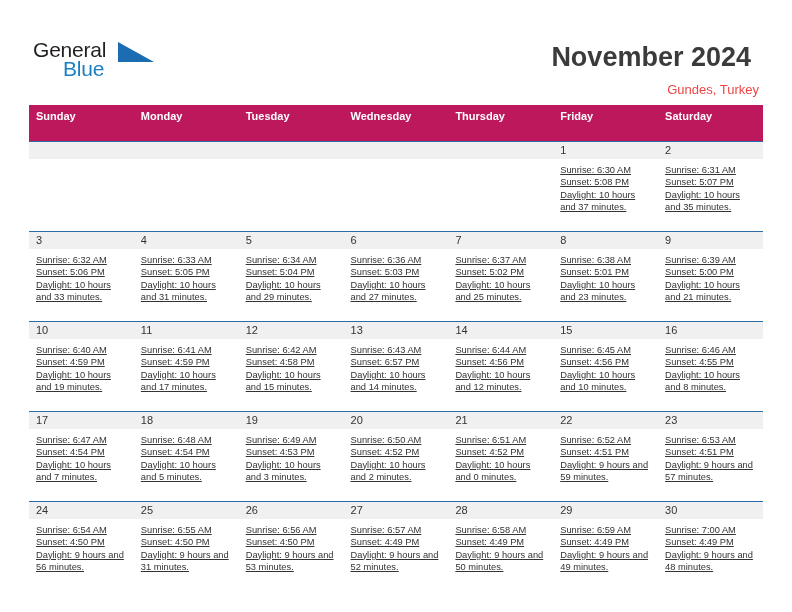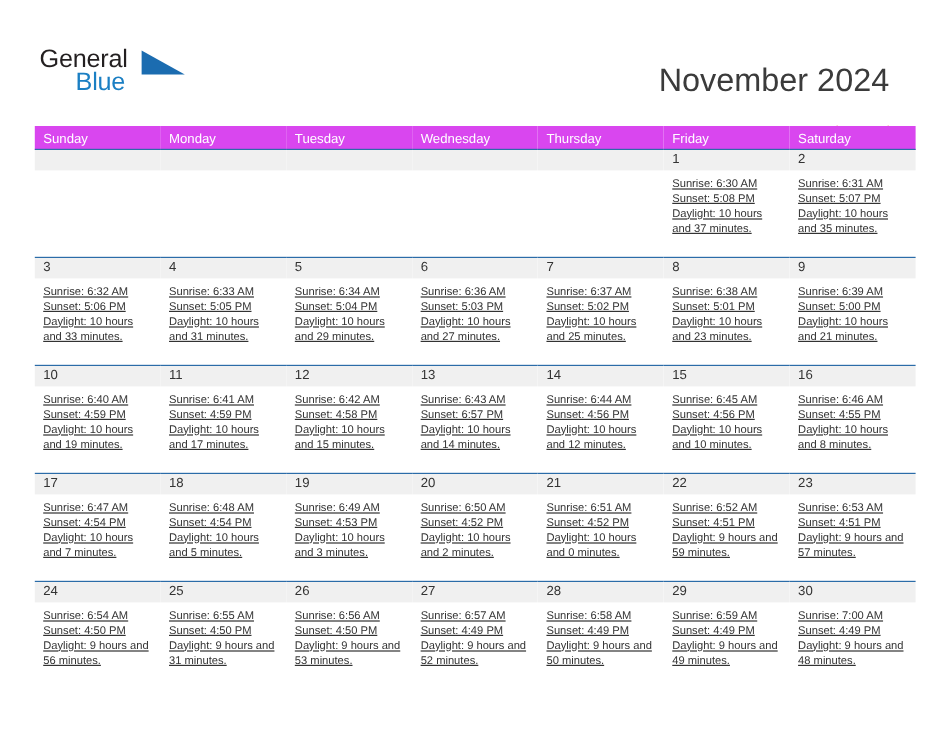--- a/index.html
+++ b/index.html
@@ -81,8 +81,8 @@
     color: #3b3b3b;
     line-height: 32px;
     white-space: nowrap;
-    font-weight: normal;
-    margin: 18px;
+    font-weight: bold;
+    margin: 8px;
   }
   .cal-subtitle {
     font-size: 13px;

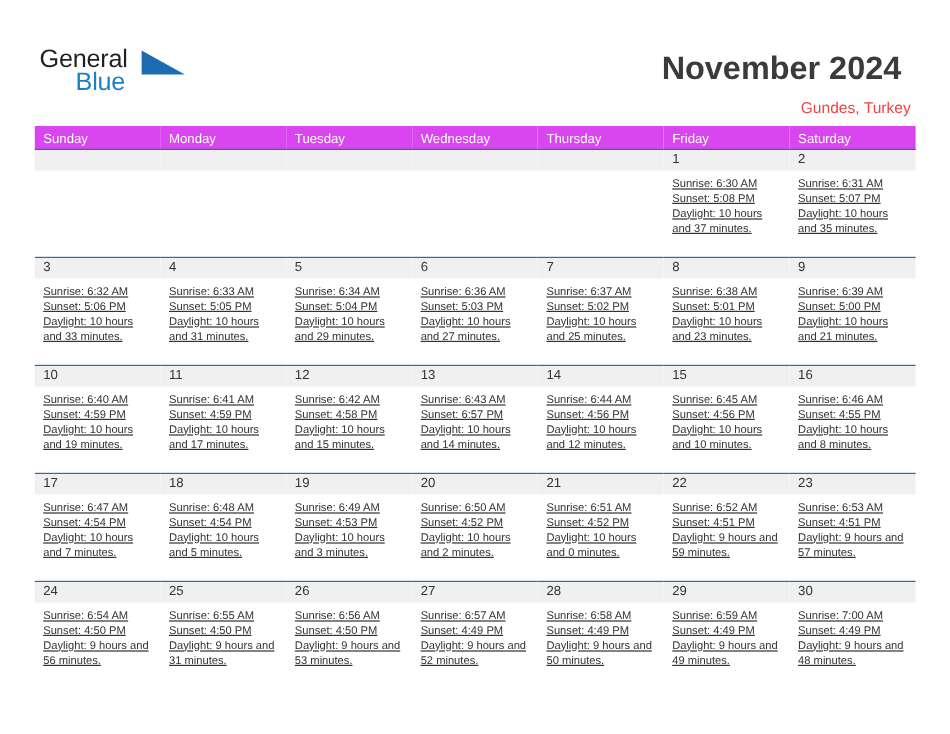--- a/index.html
+++ b/index.html
@@ -103,12 +103,12 @@
   }
 
   .calendar th {
-    background: #d946ef;
+    background: #be185d;
     color: #ffffff;
     font-size: 11px;
-    font-weight: normal;
+    font-weight: bold;
     text-align: left;
-    padding: 5px 0 1px 7px;
+    padding: 5px 0 18px 7px;
     height: 12px;
     border: none;
     line-height: 13px;

